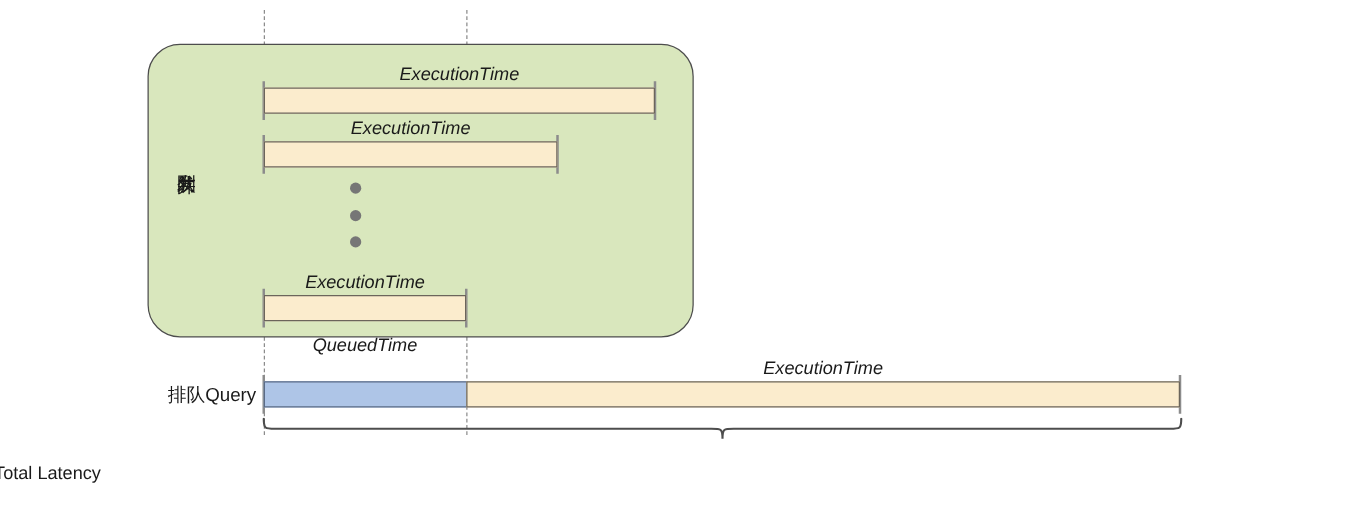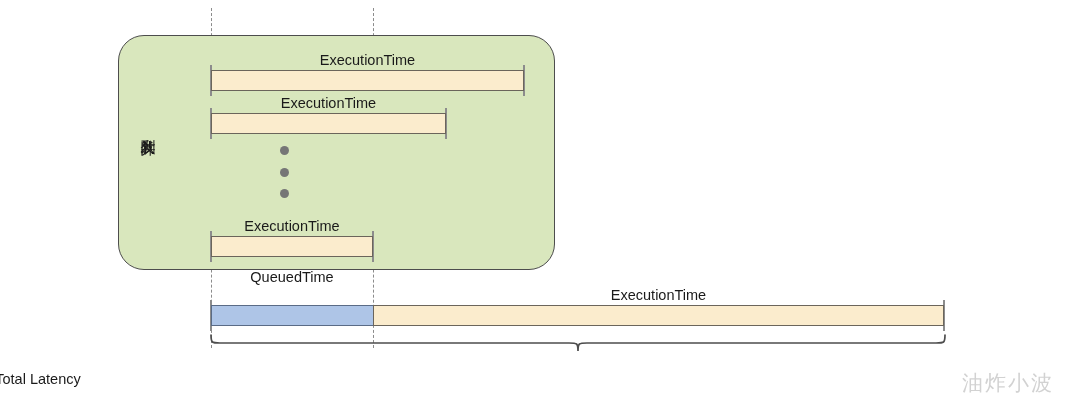--- a/index.html
+++ b/index.html
@@ -84,6 +84,7 @@
     color: #1a1a1a;
     white-space: nowrap;
     text-align: center;
+    font-style: italic;
   }
 
   

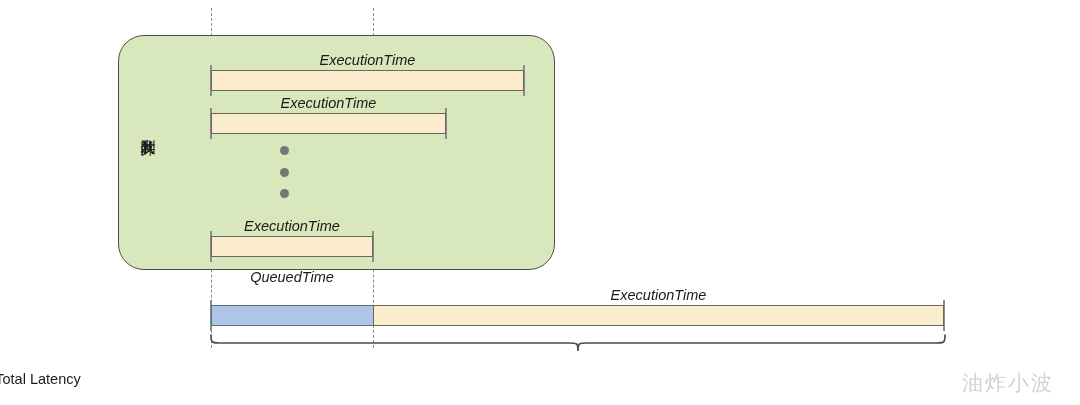--- a/index.html
+++ b/index.html
@@ -169,6 +169,7 @@
   <div class="cap" style="left:372px; top:231px;"></div>
   <div class="bar" style="left:211px; top:236px; width:162px;"></div>
 
+  <div class="row-label" style="left:110px; top:307px; width:95px;">排队Query</div>
 
   <div class="cap-text" style="left:211px; top:269px; width:162px;">QueuedTime</div>
   <div class="cap-text" style="left:373px; top:287px; width:571px;">ExecutionTime</div>

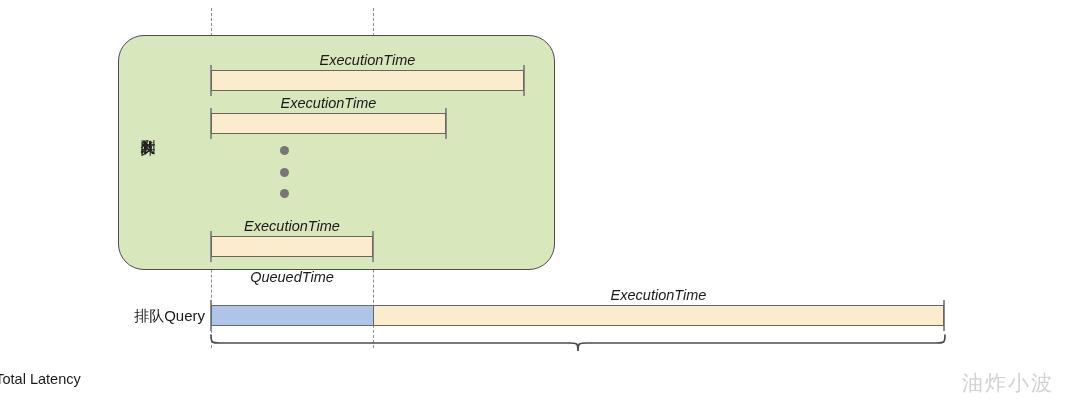--- a/index.html
+++ b/index.html
@@ -190,7 +190,6 @@
     <span>Total Latency</span>
   </div>
 
-  <div class="watermark">油炸小波</div>
 
 </div>
 

